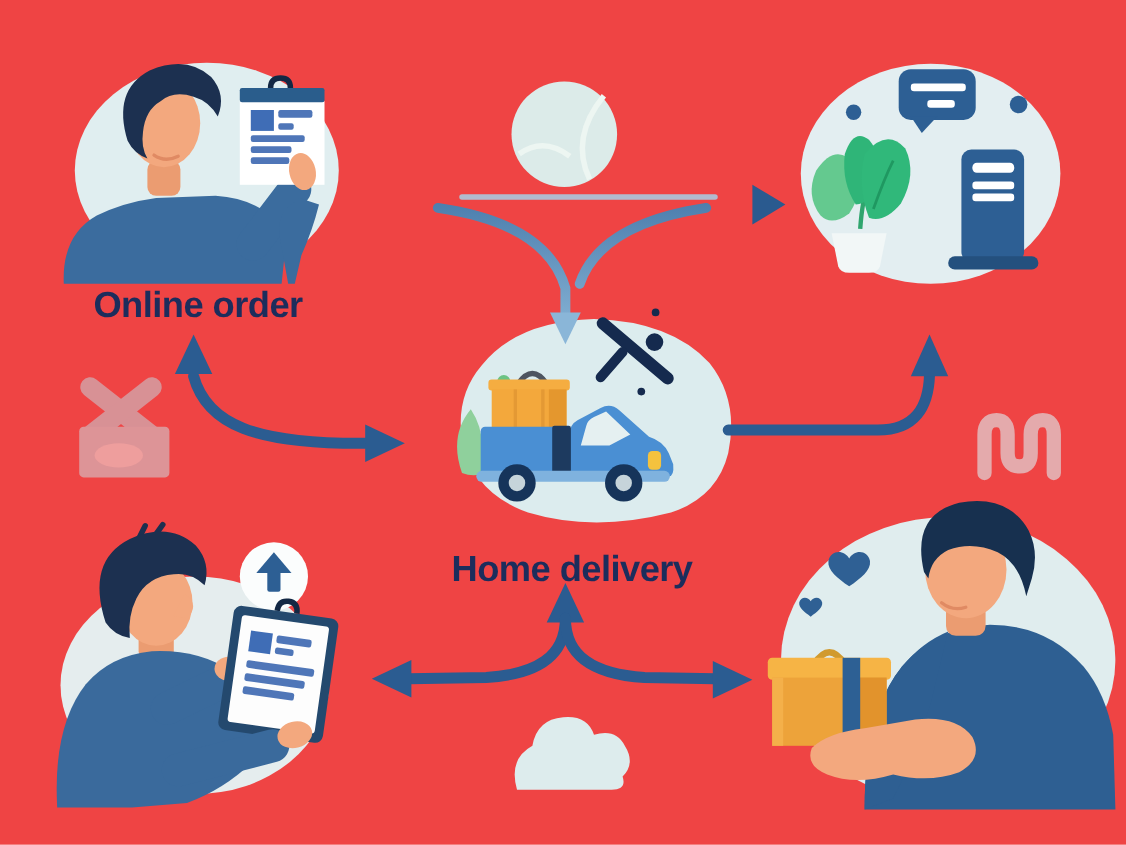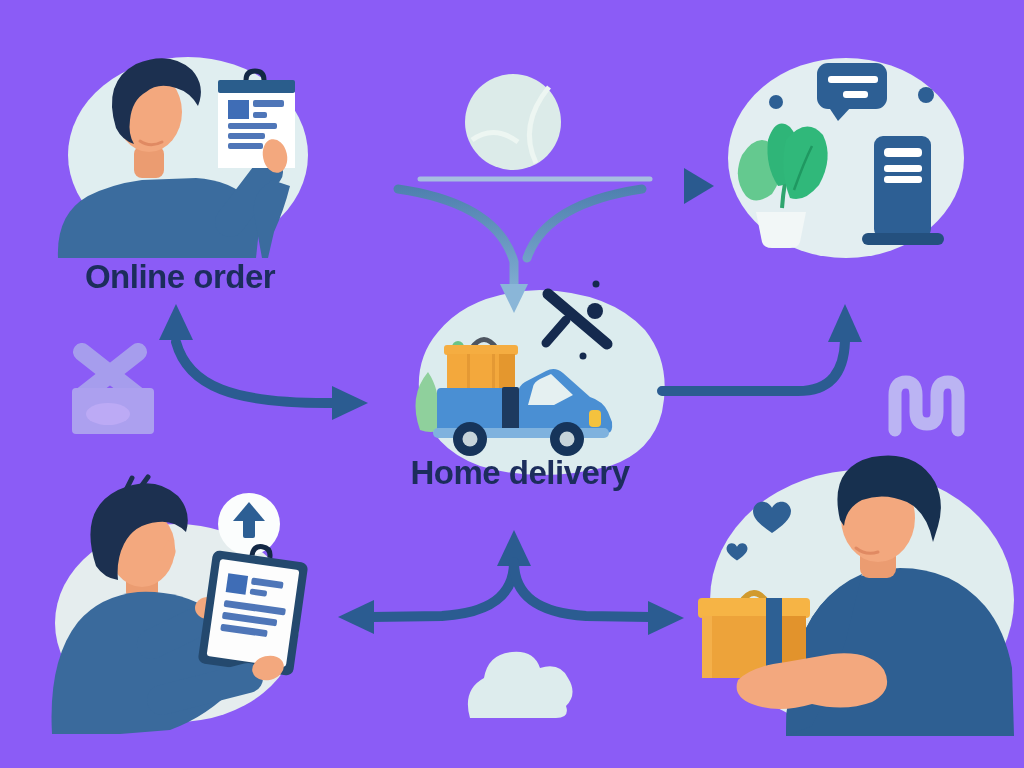--- a/index.html
+++ b/index.html
@@ -6,7 +6,7 @@
   .stage{
     position:relative;
     width:1024px;height:768px;
-    background:#8b5cf6;
+    background:#ef4444;
     overflow:hidden;
     font-family:"Liberation Sans","DejaVu Sans",sans-serif;
   }

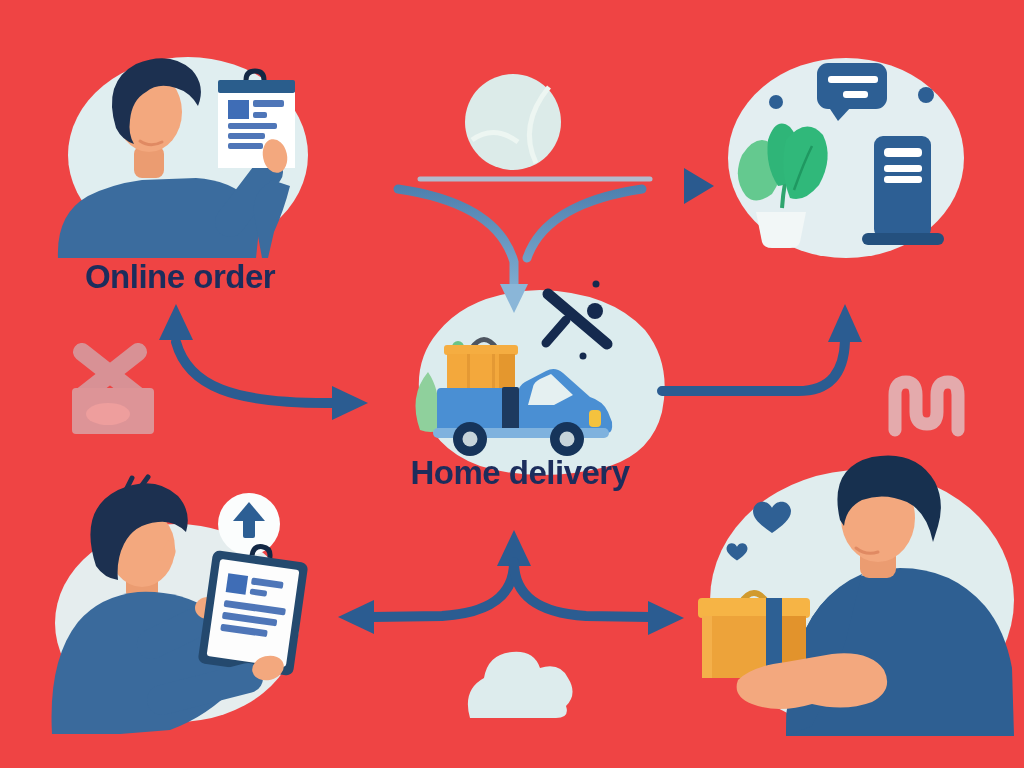--- a/index.html
+++ b/index.html
@@ -22,7 +22,7 @@
   }
   #lbl-online{left:40px;top:258px;width:280px;}
   #lbl-delivery{left:713px;top:258px;width:260px;}
-  #lbl-home{left:380px;top:454px;width:280px;}
+  #lbl-home{left:380px;top:498px;width:280px;}
 </style>
 </head>
 <body>

